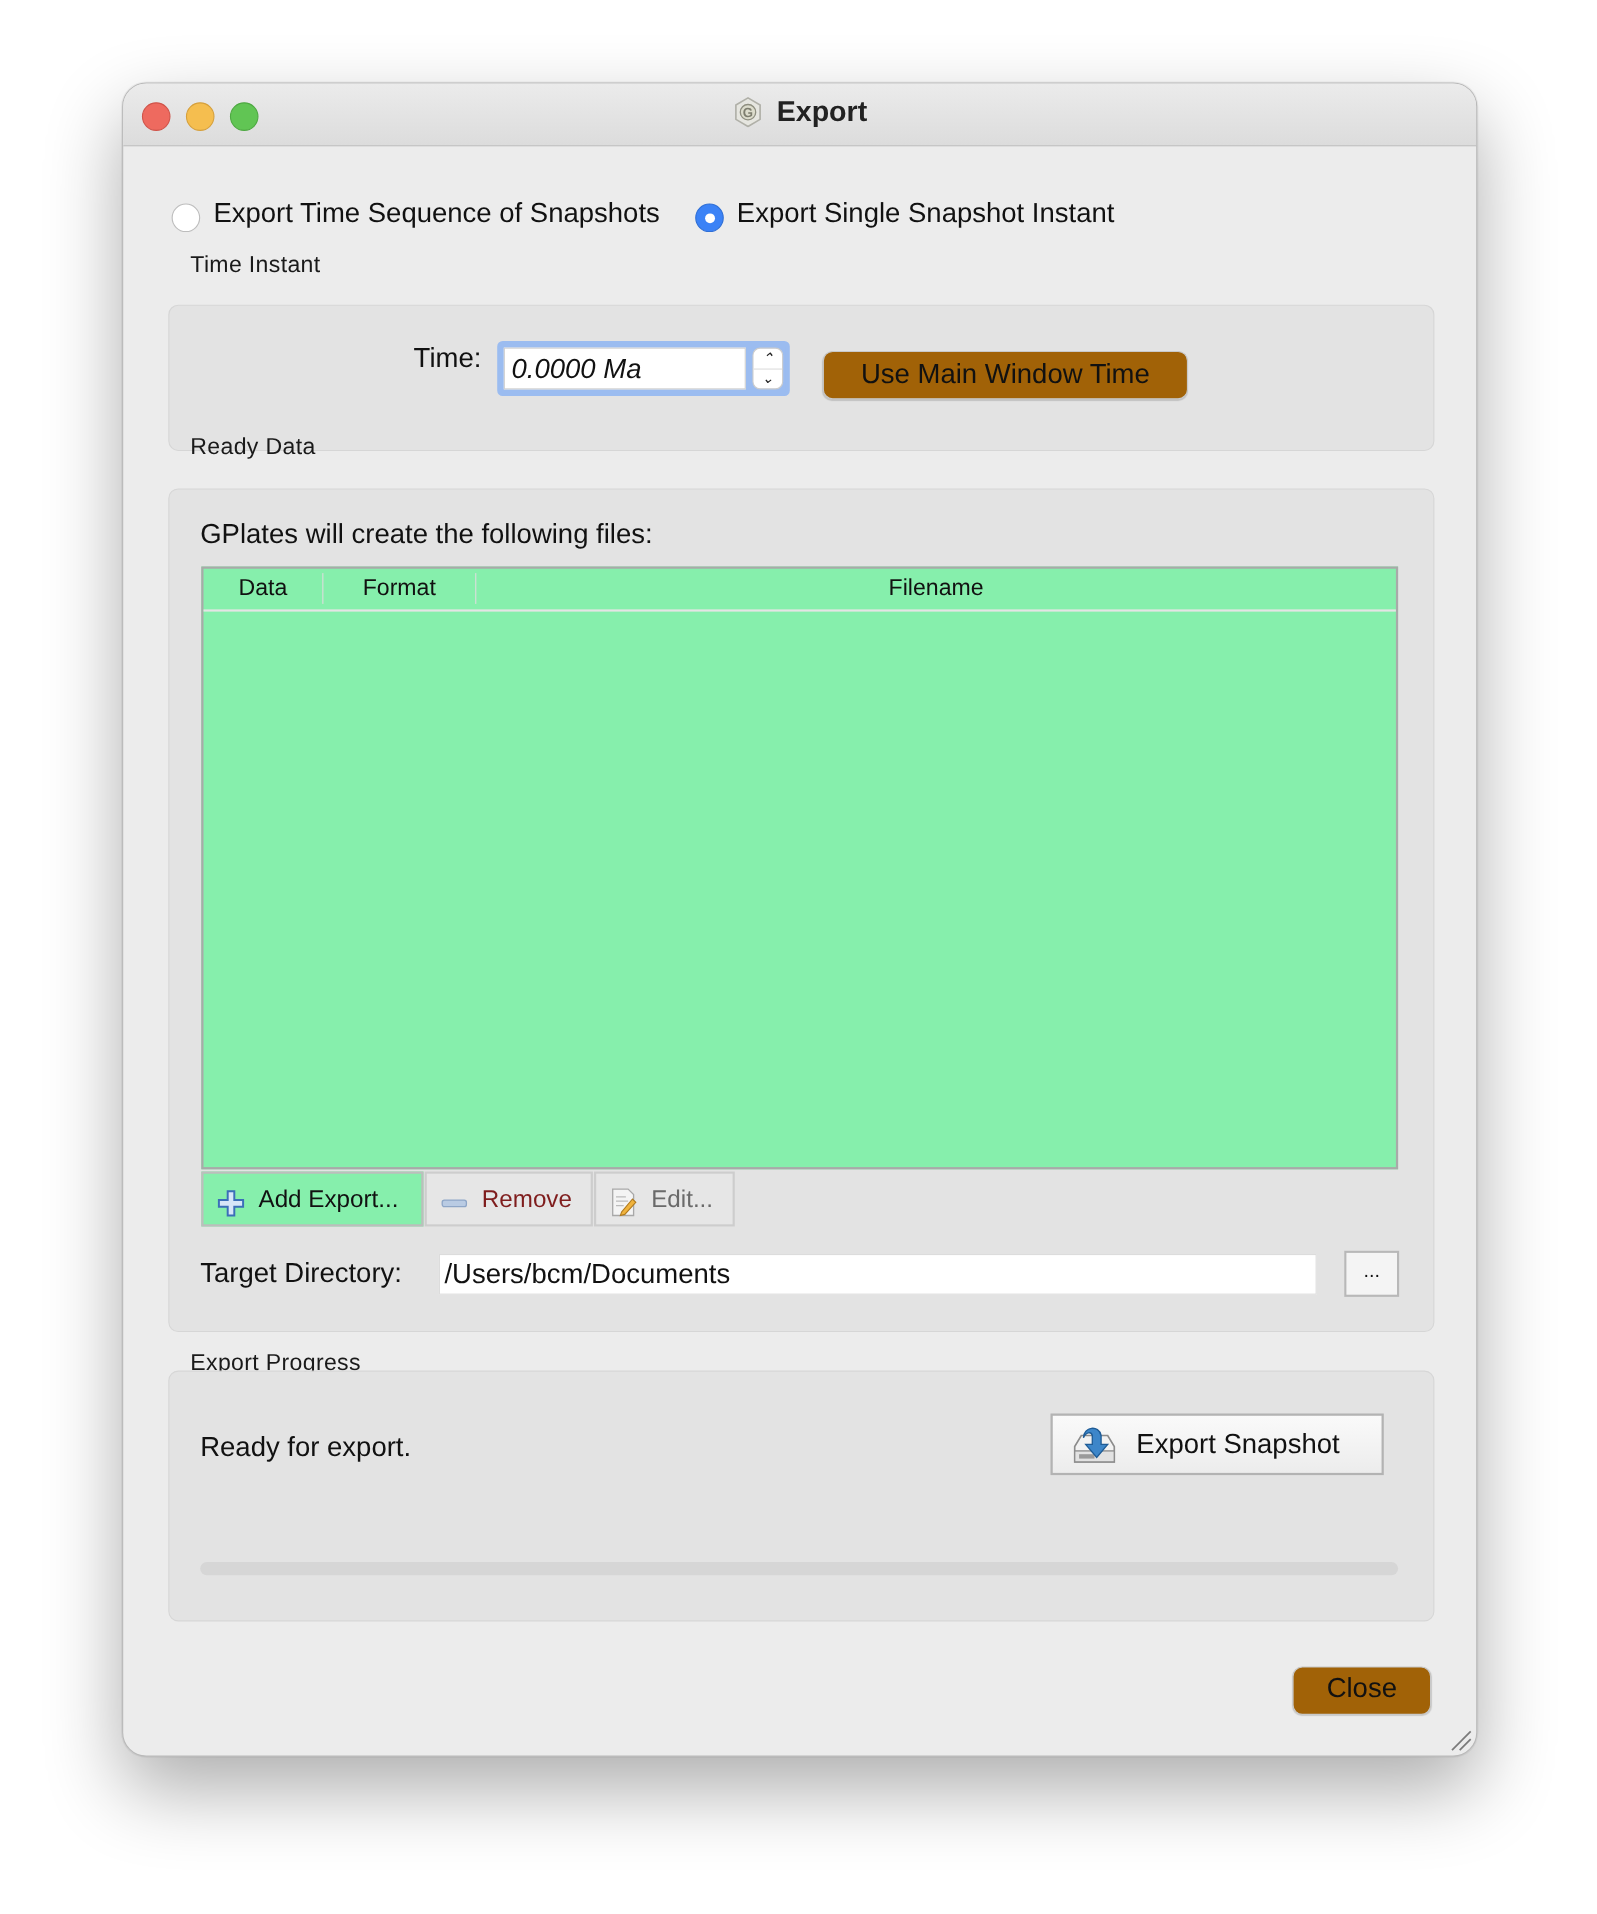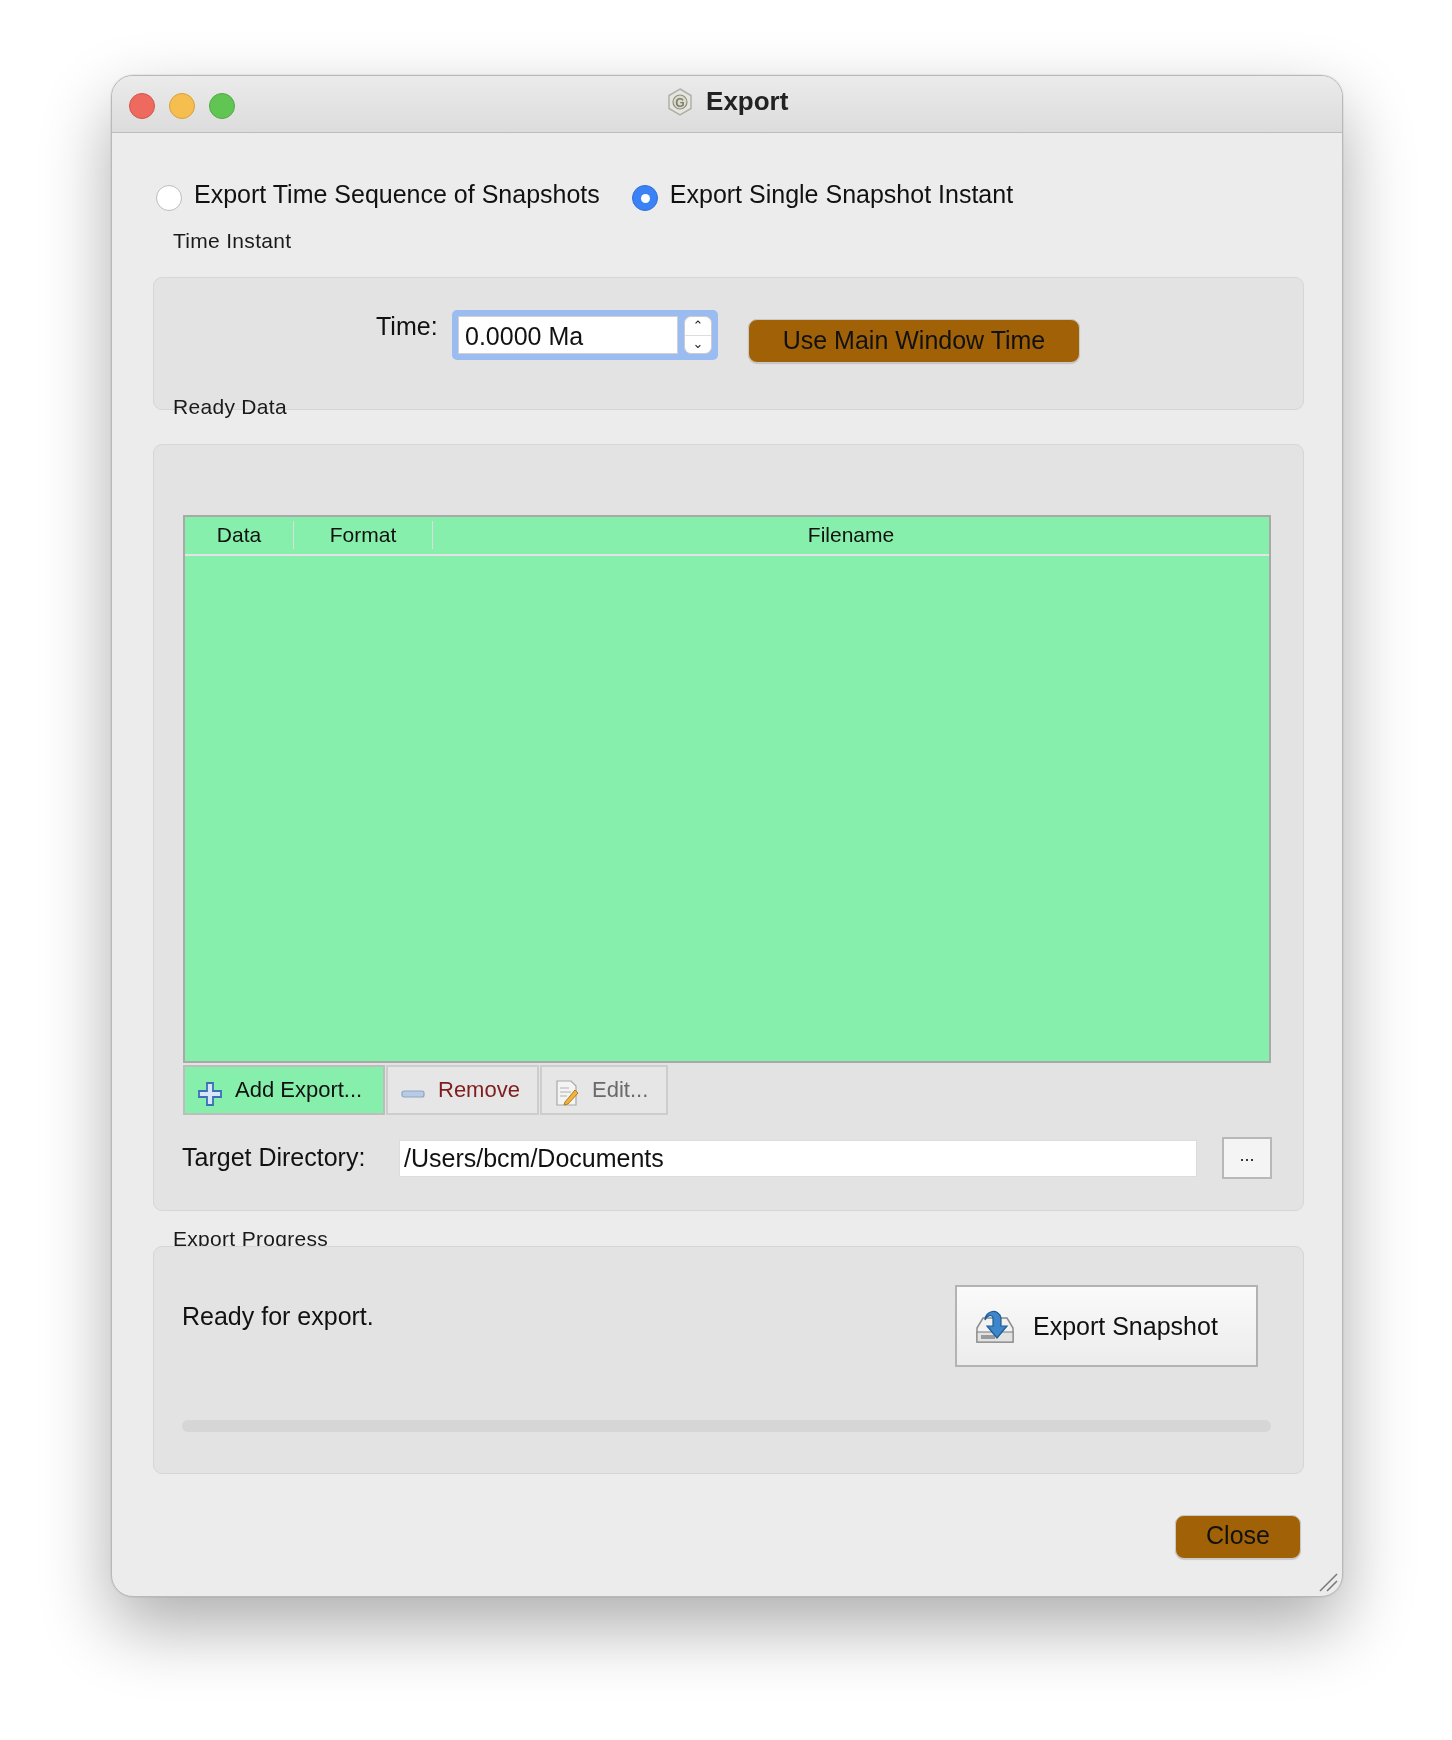--- a/index.html
+++ b/index.html
@@ -47,7 +47,7 @@
   .time-label { position:absolute; left:264px; top:236px; font-size:25px; }
   .time-spin {
     position:absolute; left:340px; top:234px; width:266px; height:50px; box-sizing:border-box;
-    border:4px solid #9bbcf0; border-radius:5px; background:#9bbcf0;
+    border:4px solid #9bbcf0; border-radius:5px; background:#9bbcf0;font-style:italic;
   }
   .time-input {
     position:absolute; left:2px; top:2px; width:220px; height:38px; background:#fff; border:1px solid #d0d0d0;

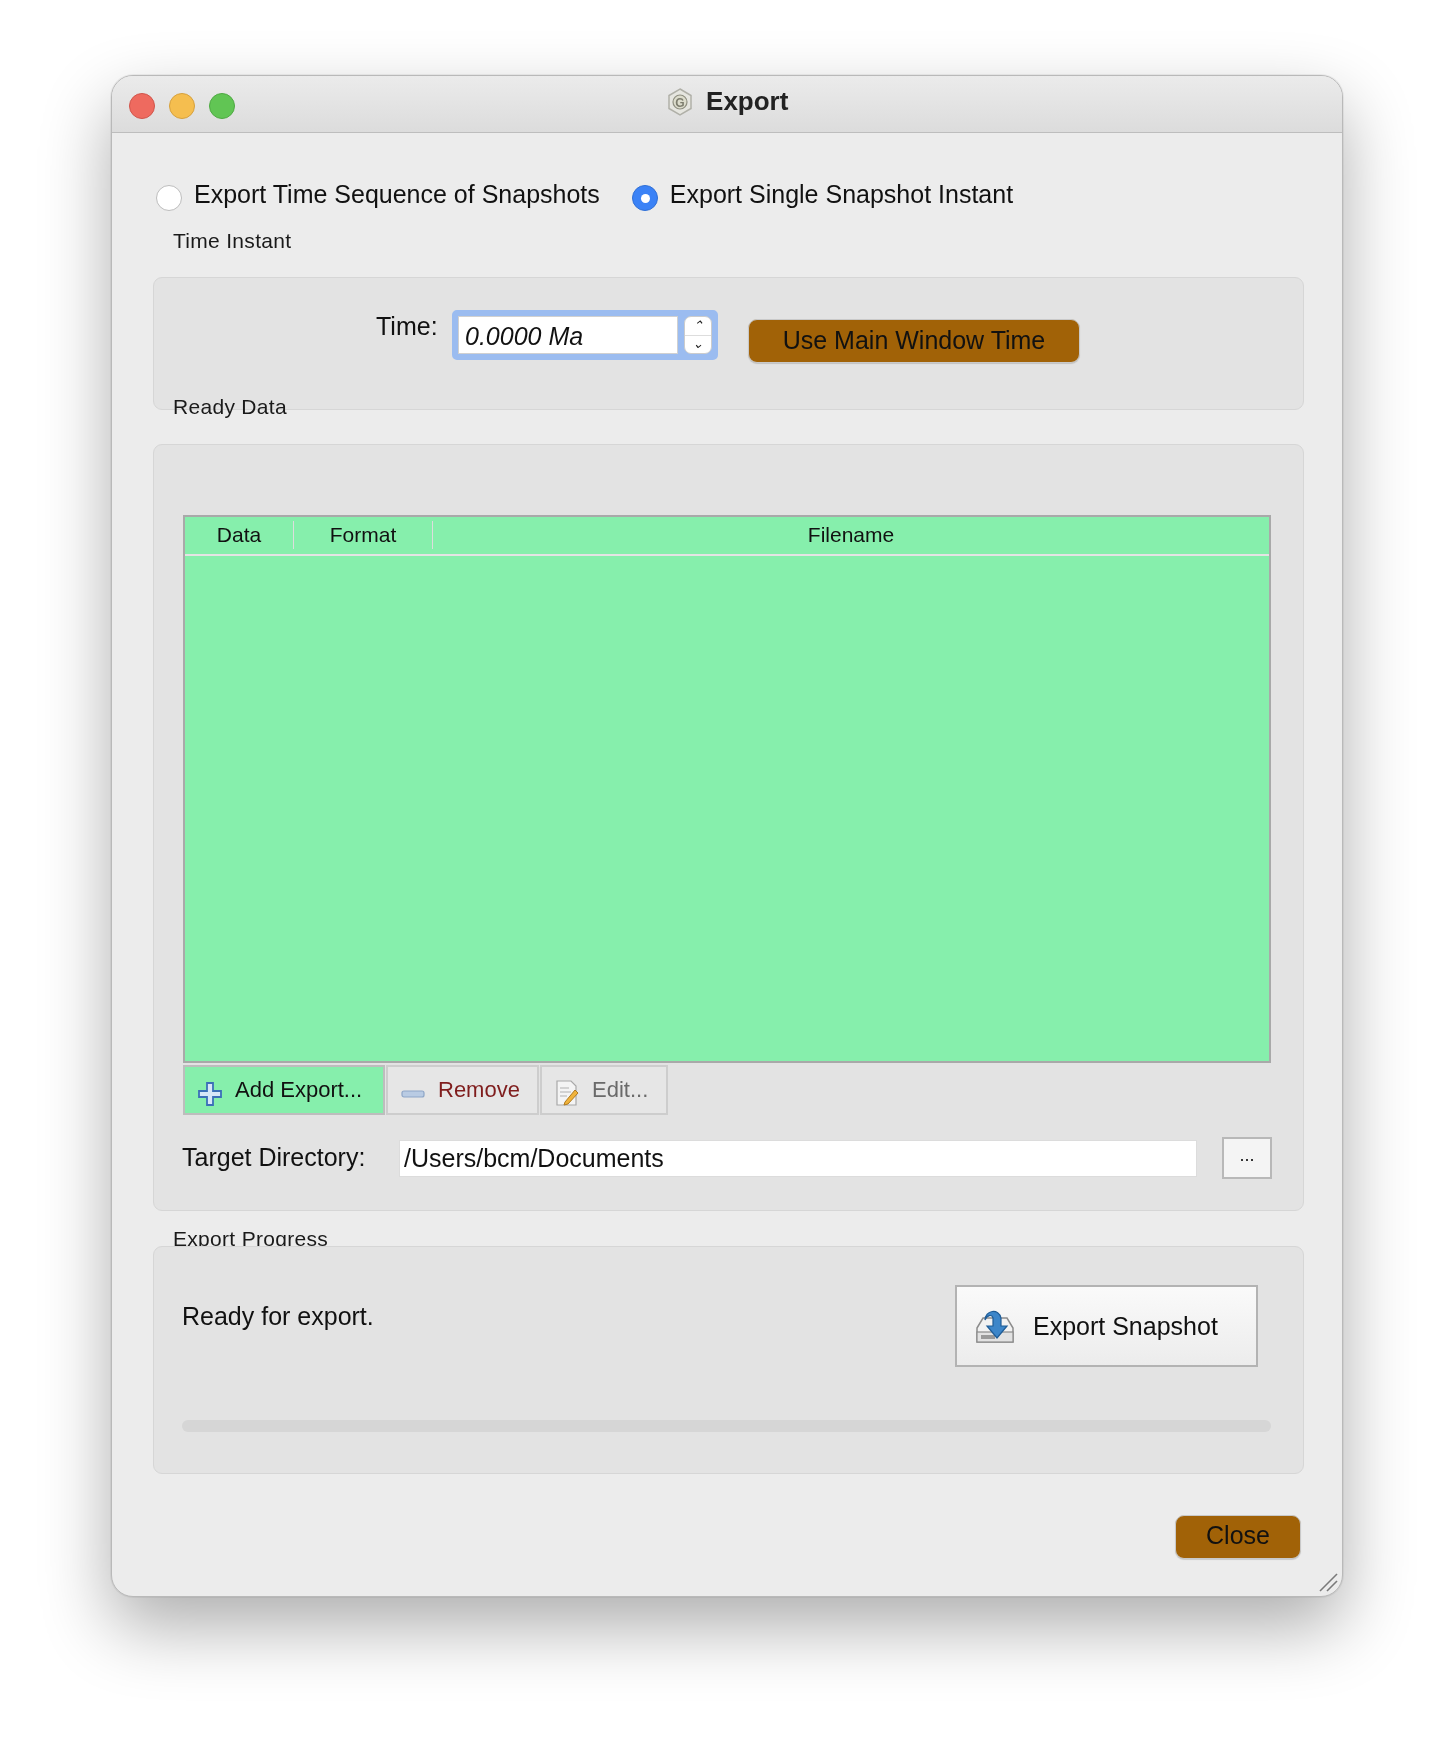--- a/index.html
+++ b/index.html
@@ -152,6 +152,7 @@
 
   <div class="group-label" style="top:319px;">Ready Data</div>
   <div class="group-box" style="top:368px; height:765px;"></div>
+  <div class="gp-text">GPlates will create the following files:</div>
 
   <div class="table">
     <div class="thead">

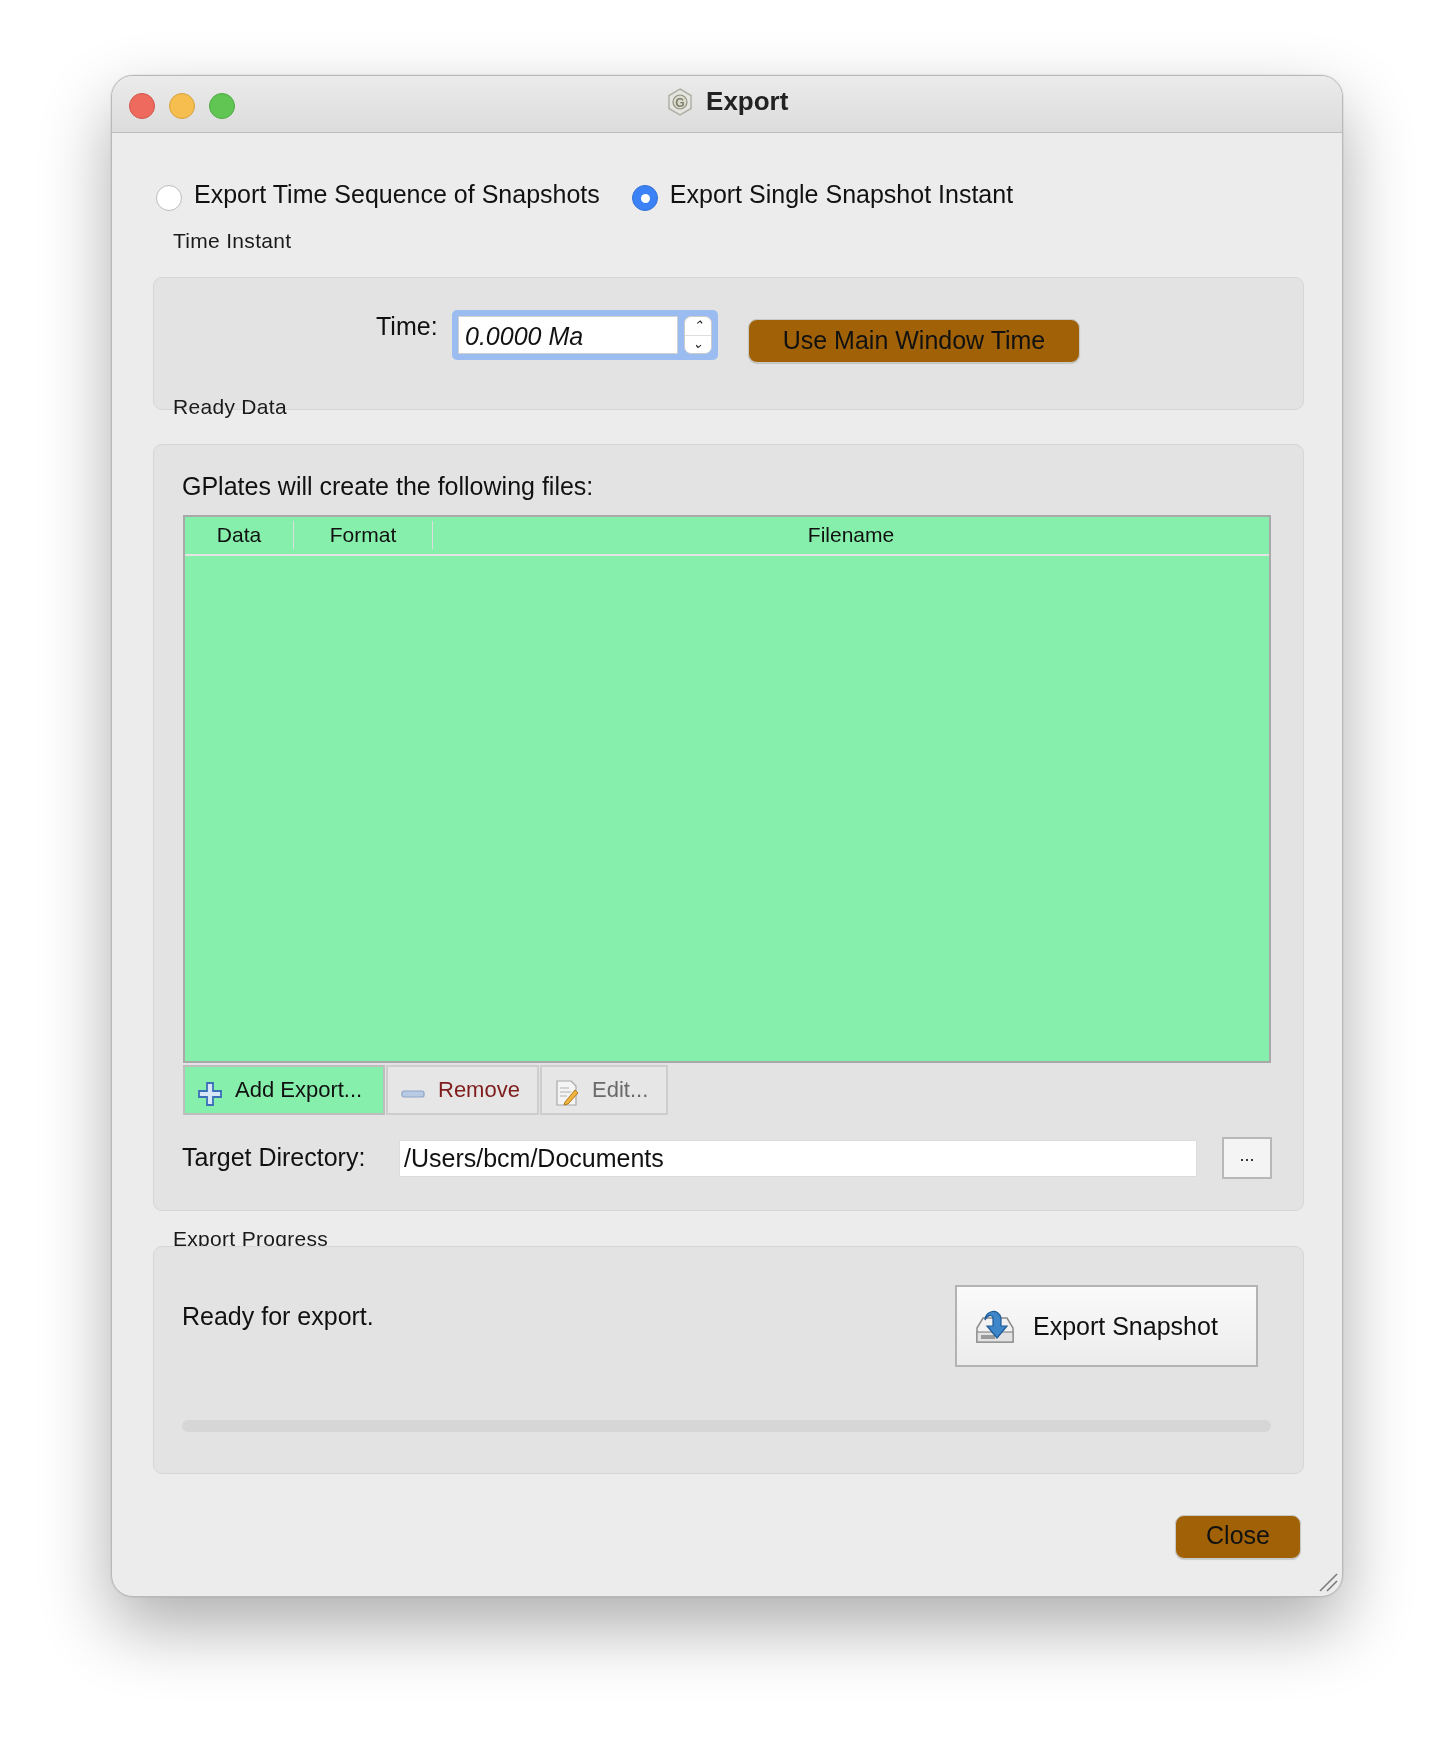--- a/index.html
+++ b/index.html
@@ -96,7 +96,7 @@
 
   .status-text { position:absolute; left:70px; top:1226px; font-size:25px; }
   .export-btn {
-    position:absolute; left:843px; top:1209px; width:303px; height:82px; border:2px solid #b3b3b3; box-sizing:border-box;
+    position:absolute; left:843px; top:1209px; width:303px; height:56px; border:2px solid #b3b3b3; box-sizing:border-box;
     background:linear-gradient(#fafafa,#ececec); display:flex; align-items:center; font-size:25px;
   }
   .progress {

